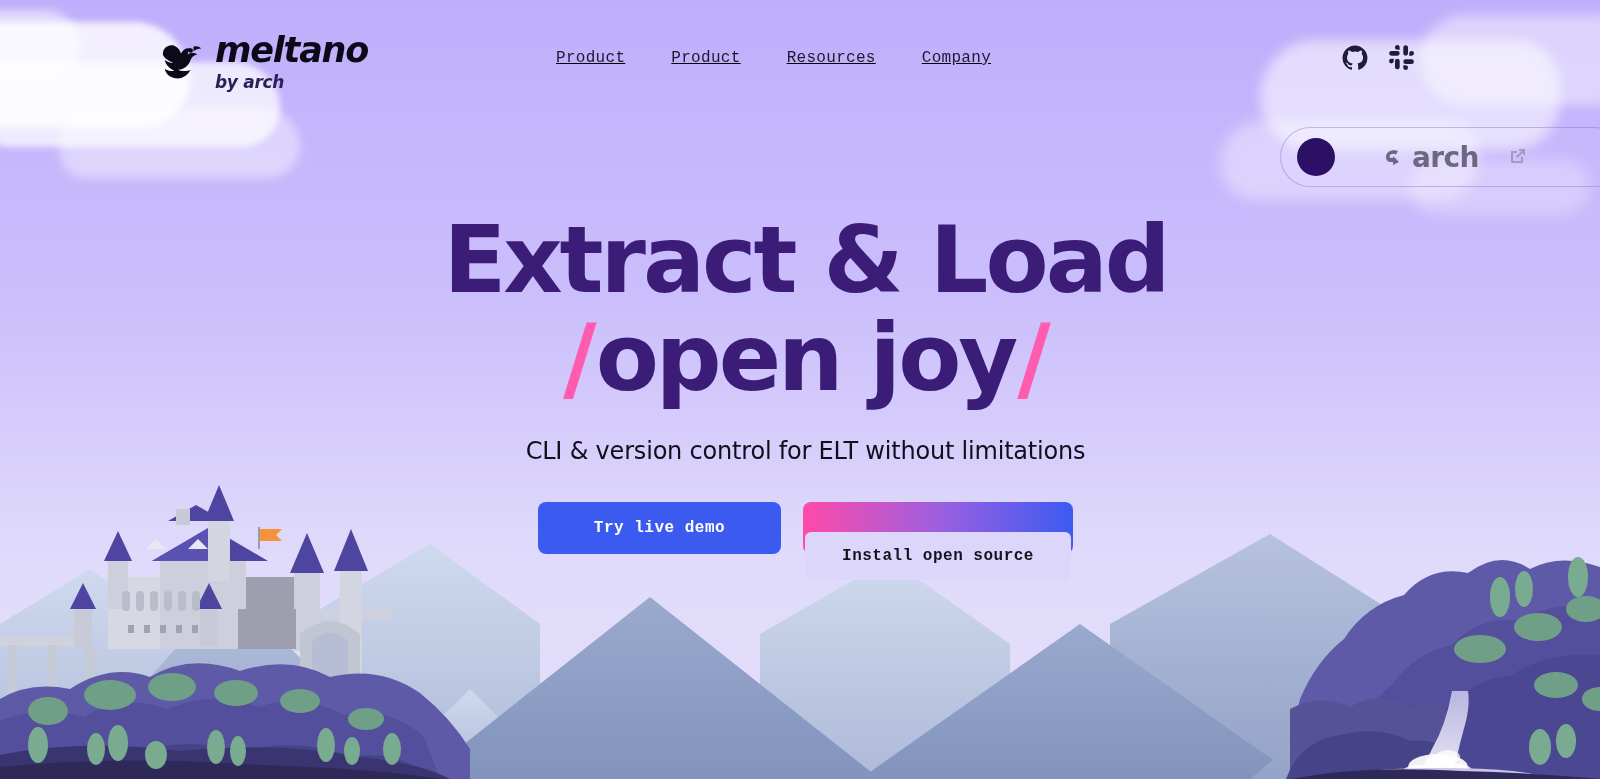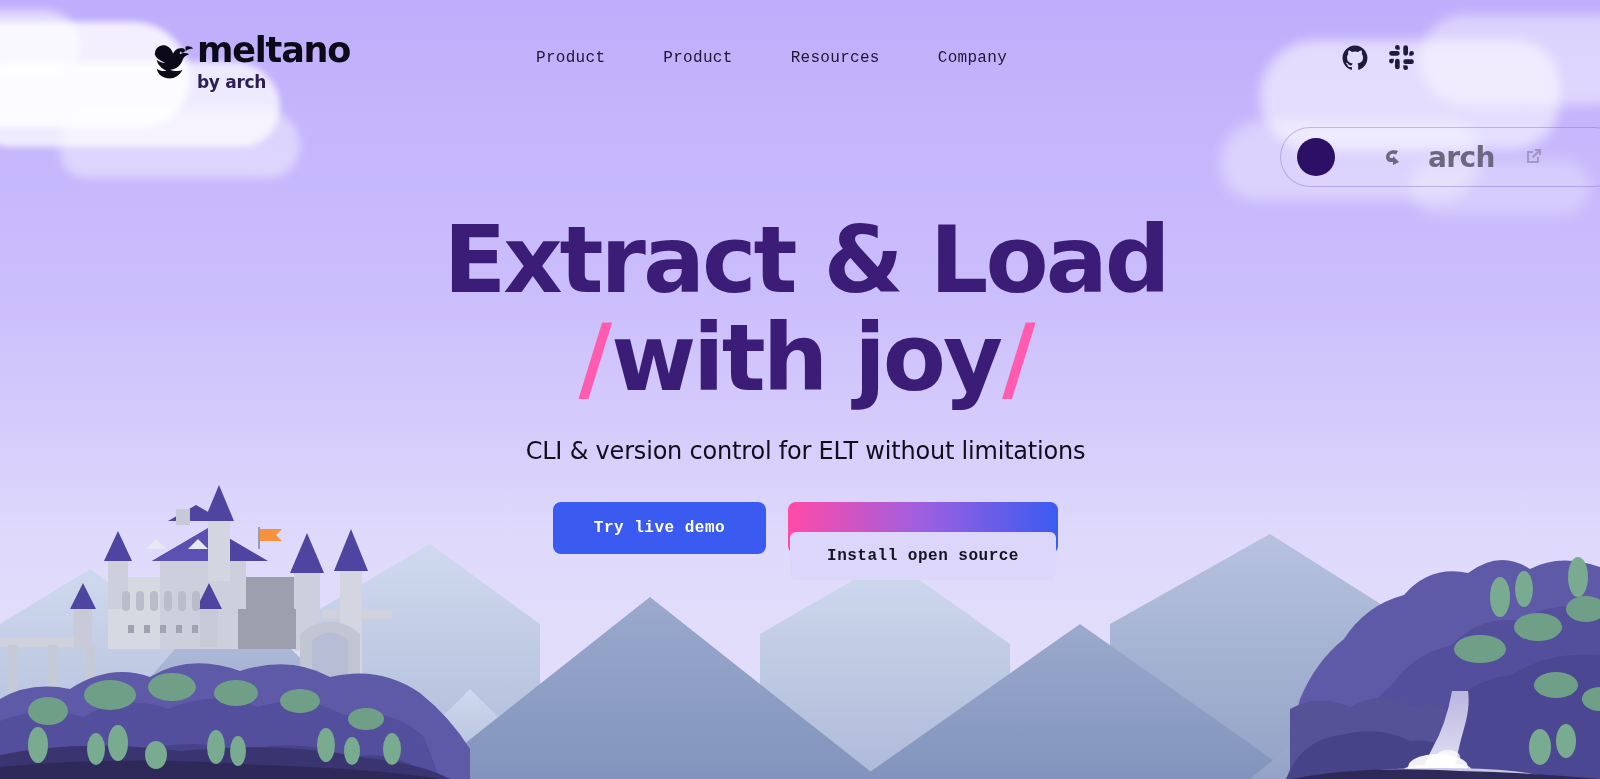--- a/index.html
+++ b/index.html
@@ -53,9 +53,10 @@
     display:flex; align-items:center;
   }
   .logo-wrap {
-    position:absolute; left:151px; top:33px;
-    display:flex; align-items:center; 
+    position:absolute; left:159px; top:33px;
+    display:flex; align-items:center; gap:10px;
     cursor:pointer;
+    font-style:italic;
   }
   .logo-mark { width:46px; height:46px; flex:none; }
   .logo-text-block { display:flex; flex-direction:column; line-height:1; }

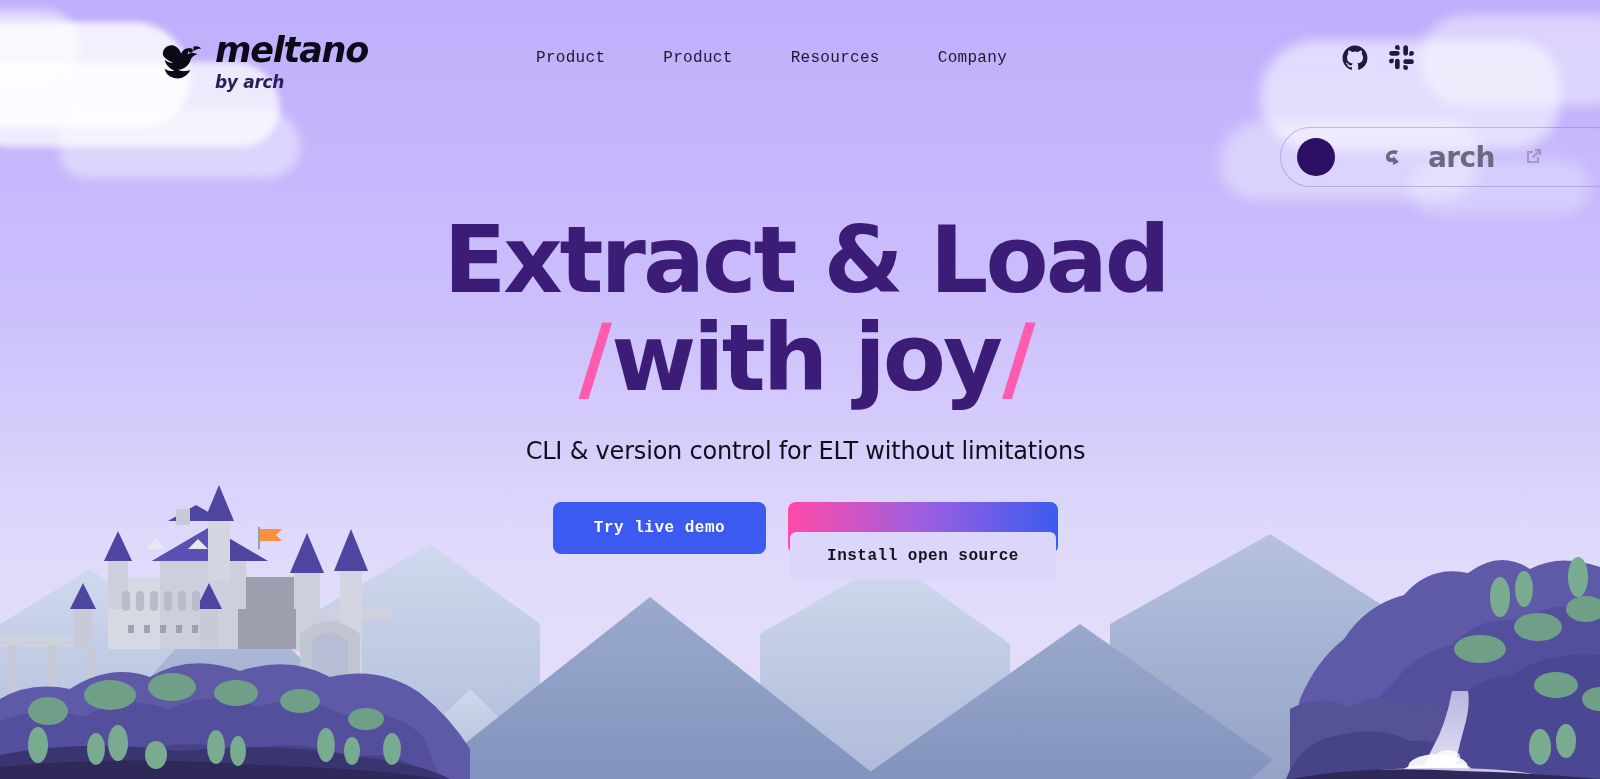--- a/index.html
+++ b/index.html
@@ -71,8 +71,8 @@
   }
 
   .nav {
-    position:absolute; left:536px; top:49px;
-    display:flex; gap:16px;
+    position:absolute; left:556px; top:49px;
+    display:flex; gap:4px;text-decoration:underline;
   }
   .nav a {
     font-family:"Liberation Mono", monospace;

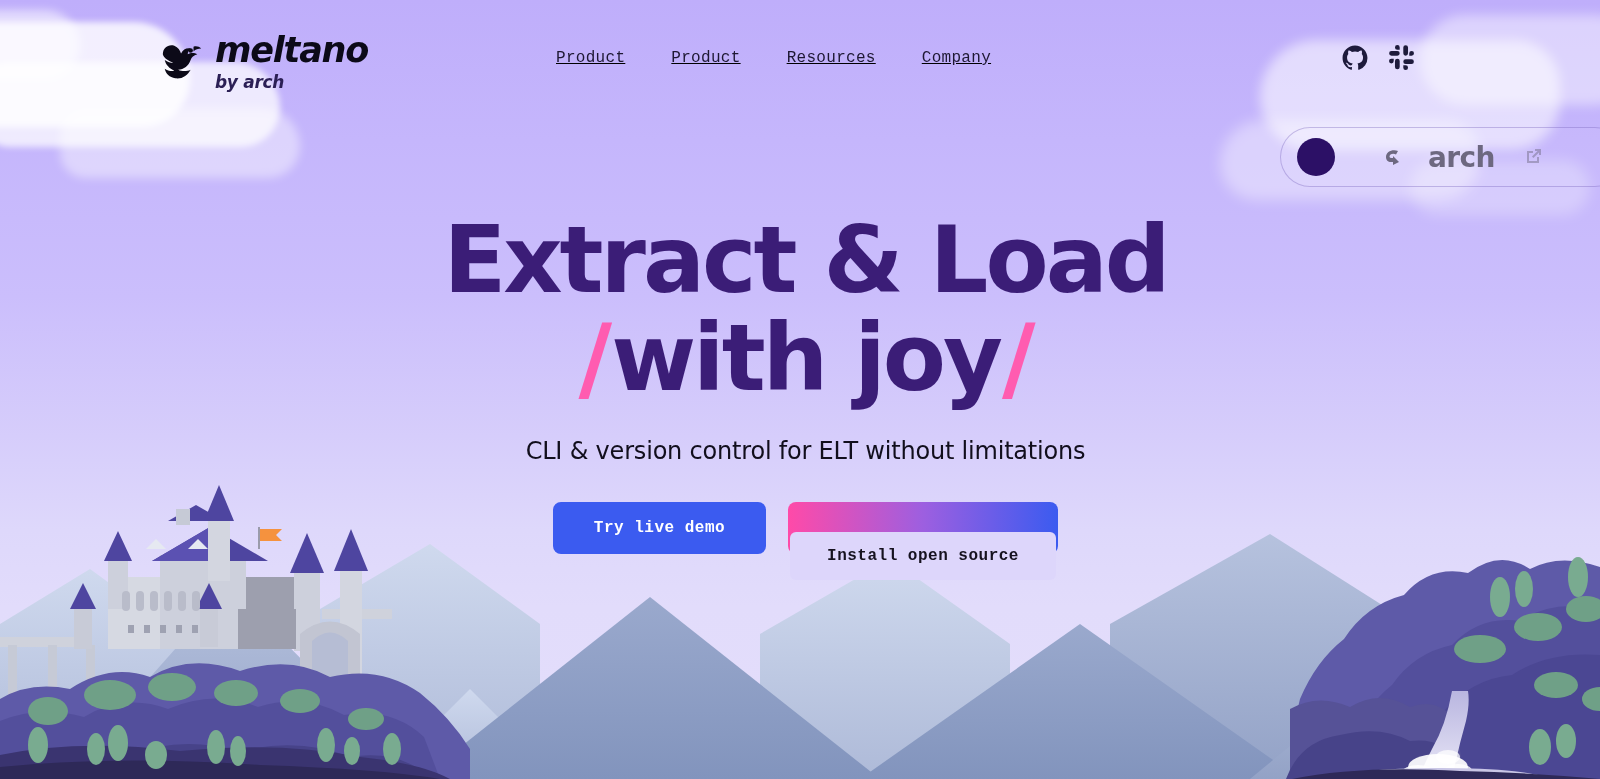--- a/index.html
+++ b/index.html
@@ -104,7 +104,7 @@
     width:38px; height:38px; border-radius:50%;
     background:#2c1066; flex:none;
   }
-  .arch-logo { display:flex; align-items:center; gap:20px; margin-left:45px; }
+  .arch-logo { display:flex; align-items:center; gap:4px; margin-left:45px; }
   .arch-word {
     font-size:28px; font-weight:600; color:#6d6880;
     letter-spacing:-0.6px; font-family:"DejaVu Sans", sans-serif;

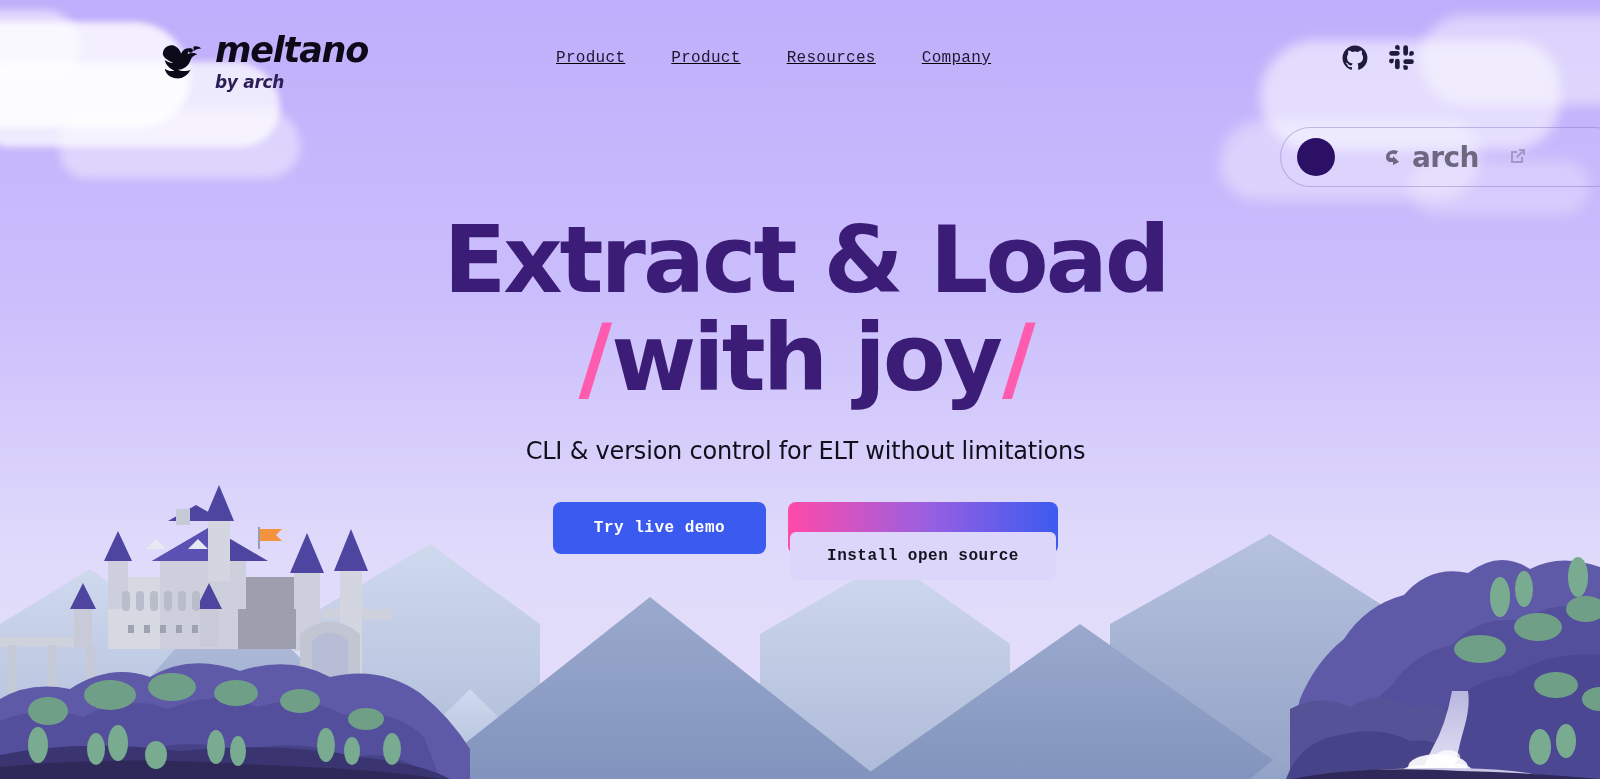--- a/index.html
+++ b/index.html
@@ -437,7 +437,7 @@
   <h1 class="hl1">Extract &amp; Load</h1>
   <div class="hl2-row">
     <span class="slash">/</span>
-    <span class="hl2">with joy</span>
+    <span class="hl2">open joy</span>
     <span class="slash">/</span>
   </div>
   <p class="subtitle">CLI &amp; version control for ELT without limitations</p>

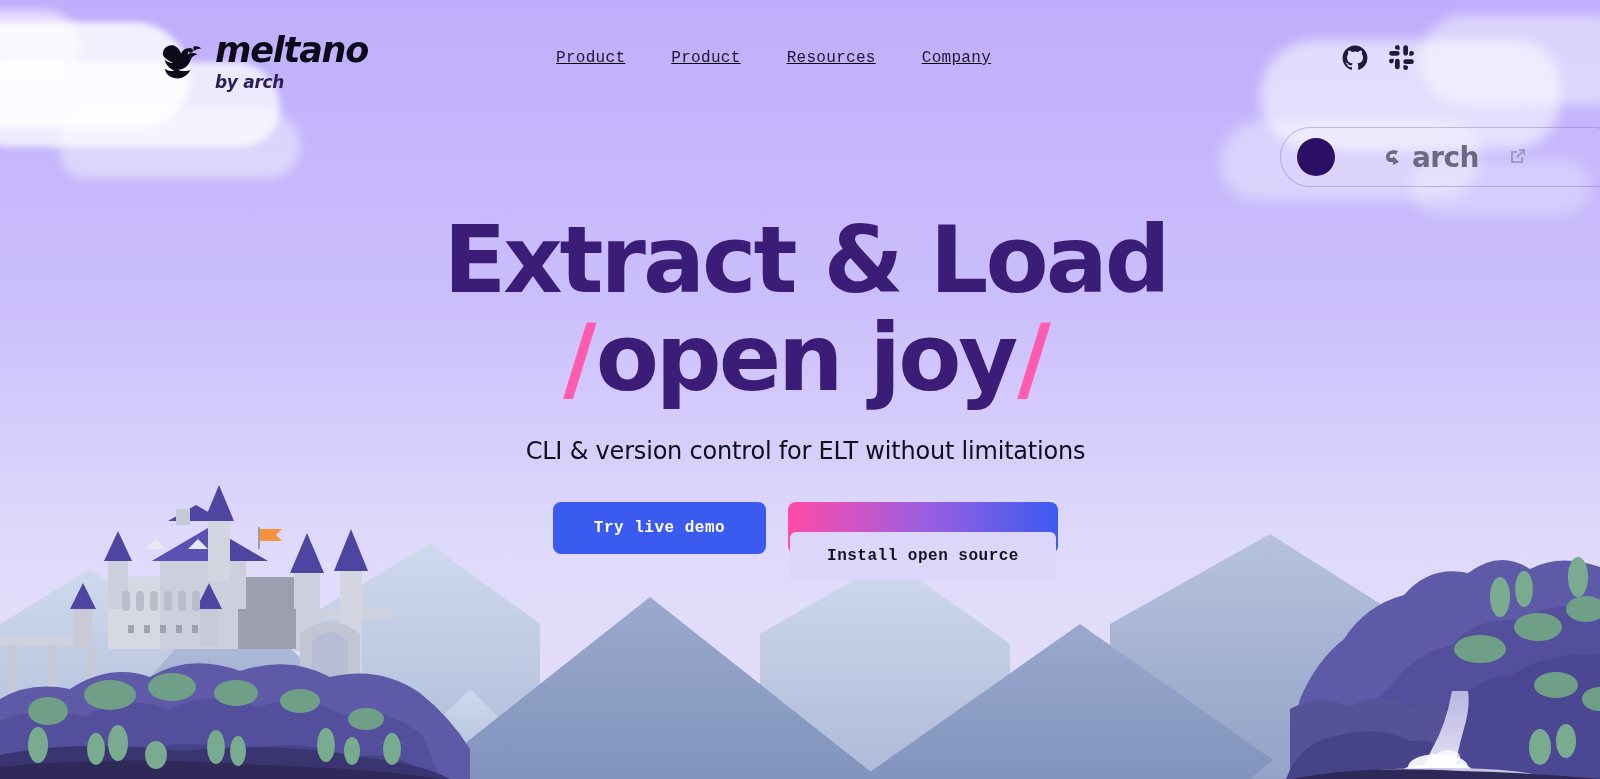--- a/index.html
+++ b/index.html
@@ -153,7 +153,7 @@
     display:flex; gap:22px; align-items:center;
   }
   .btn-primary {
-    width:213px; height:52px;
+    width:243px; height:52px;
     background:#3b5bf0; color:#ffffff;
     border:none; border-radius:8px;
     font-family:"Liberation Mono", monospace;

